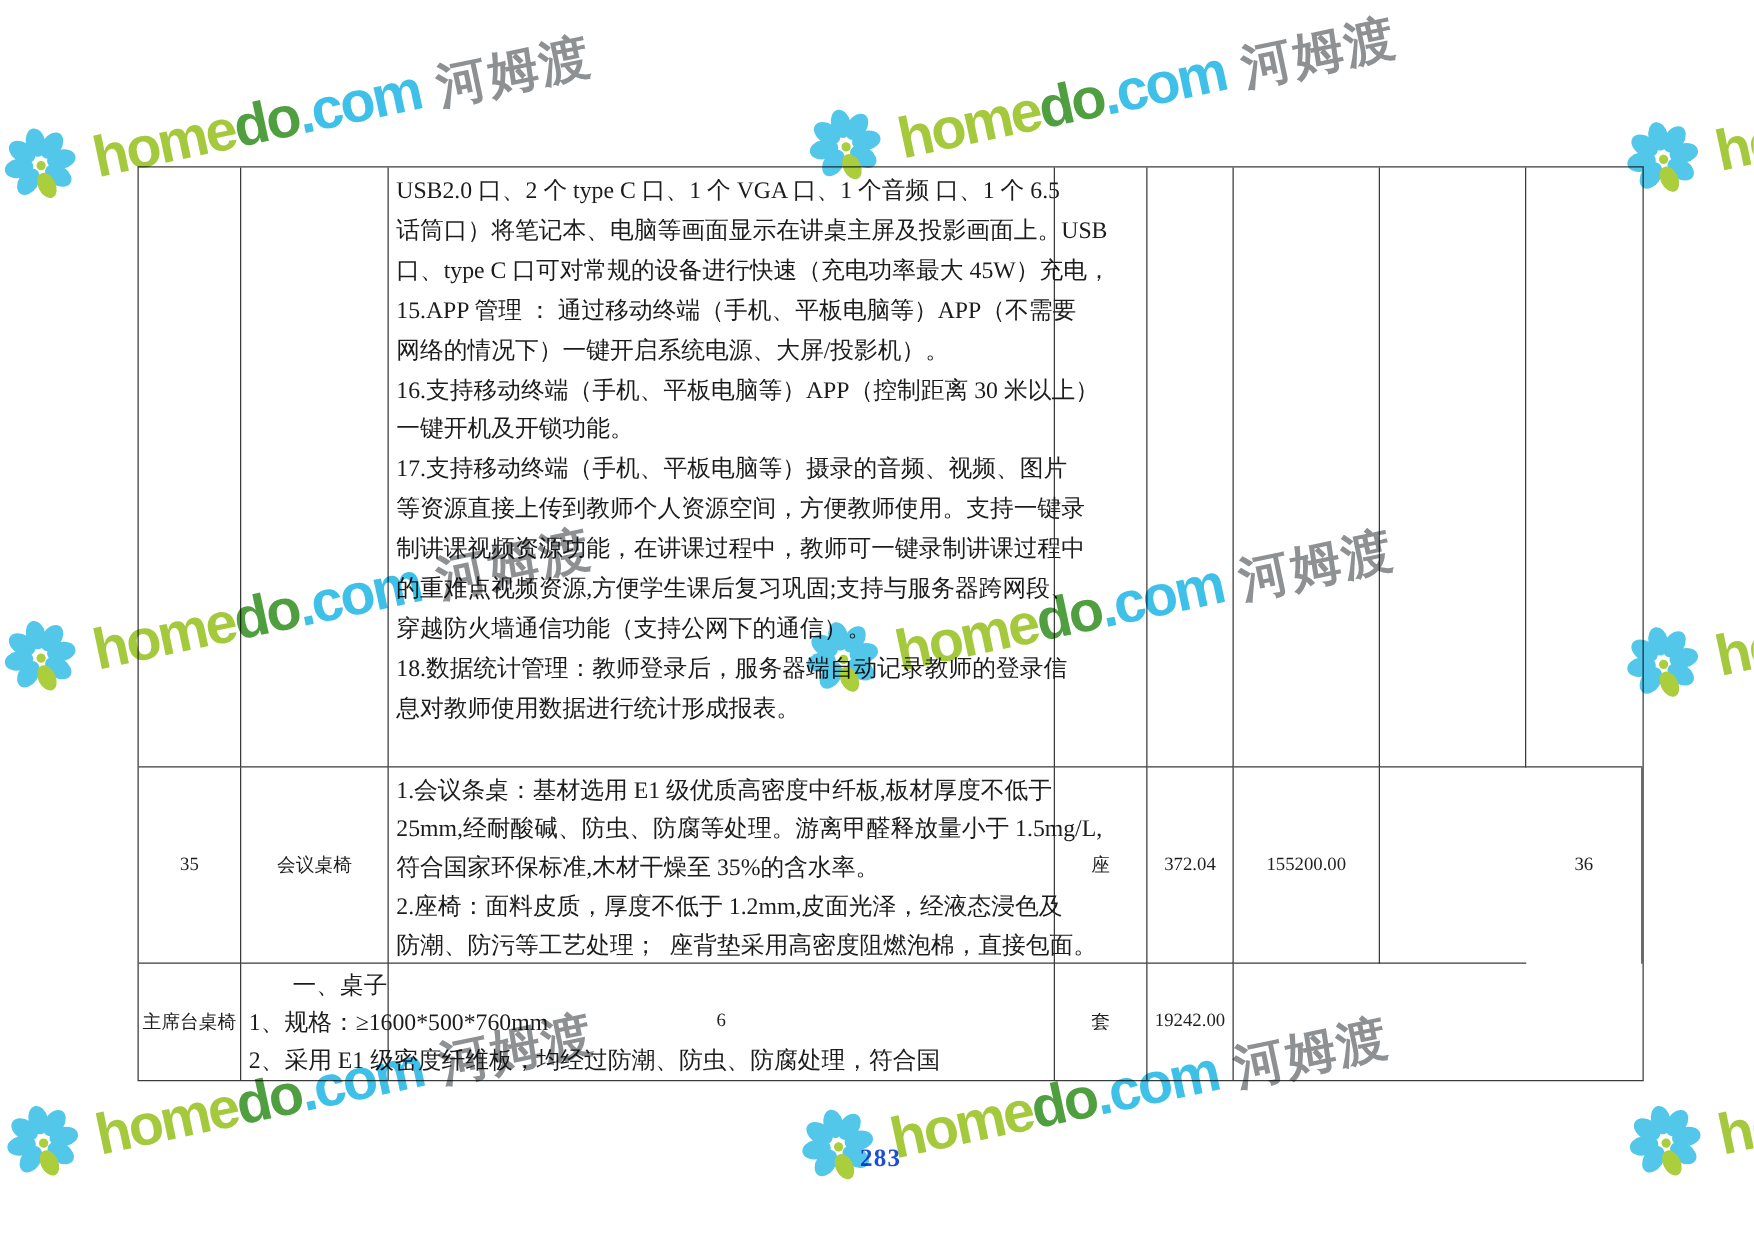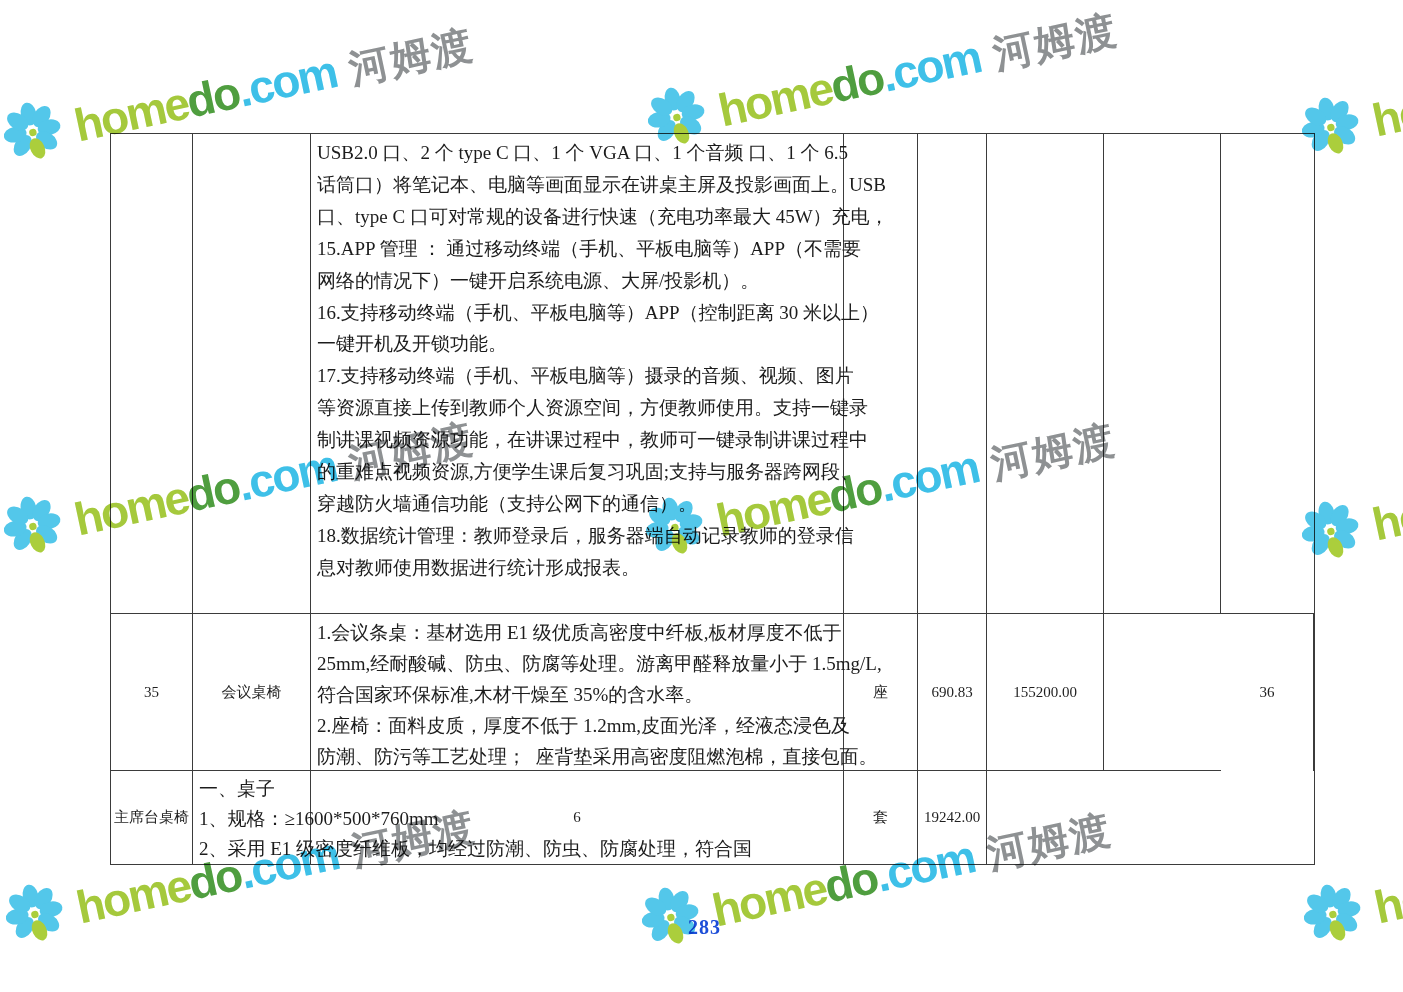--- a/index.html
+++ b/index.html
@@ -109,7 +109,7 @@
     <div class="desc-line">防潮、防污等工艺处理；  座背垫采用高密度阻燃泡棉，直接包面。</div>
   </div>
   <div class="cell center">座</div>
-  <div class="cell center">690.83</div>
+  <div class="cell center">372.04</div>
   <div class="cell center">155200.00</div>
   <div class="cell center last-col"></div>
 

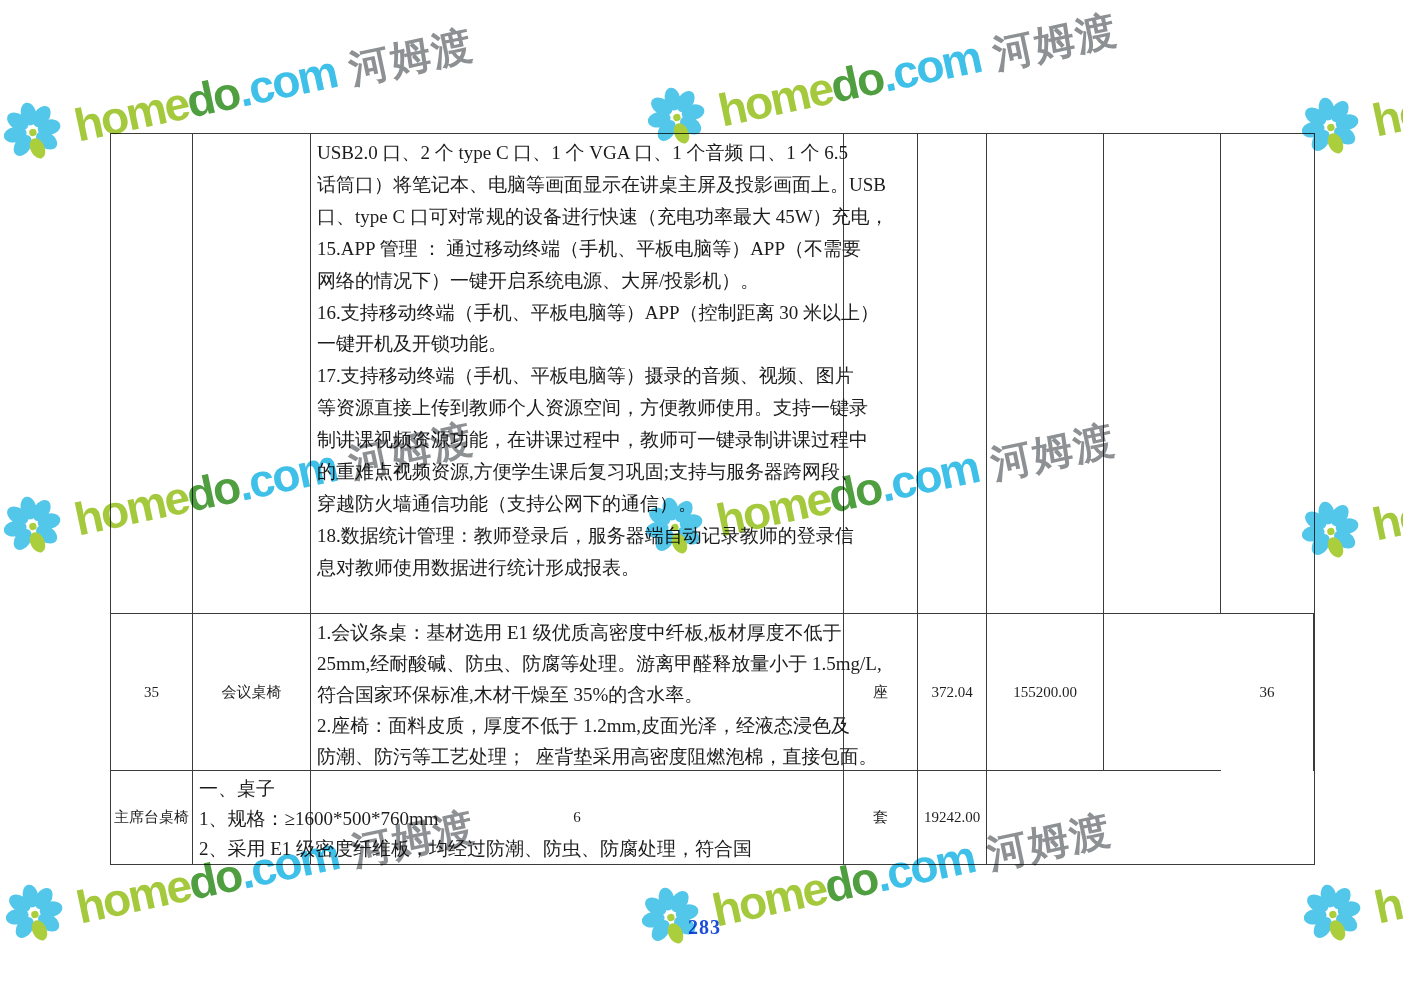--- a/index.html
+++ b/index.html
@@ -37,7 +37,7 @@
   }
   .lh-a .desc-line { line-height:31.9px; }
   .lh-b .desc-line { line-height:31px; }
-  .lh-c .desc-line { line-height:30px; }
+  .lh-c .desc-line { line-height:30px;text-align:right; }
 
   
   .page-number {

